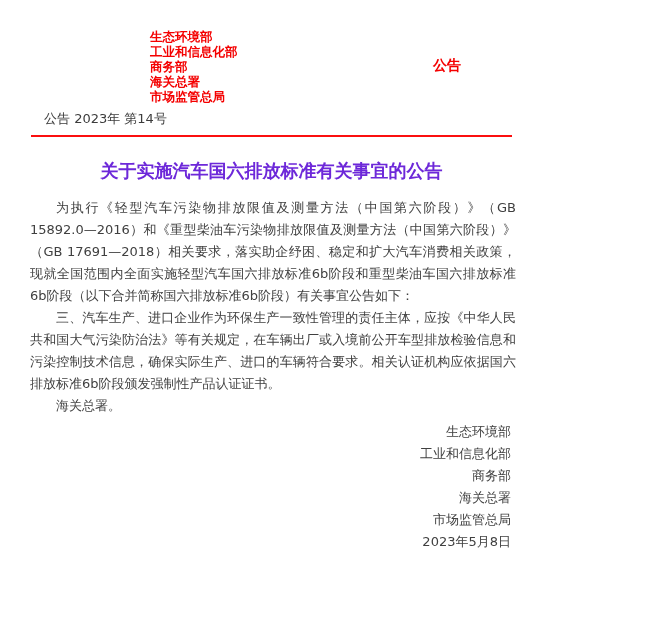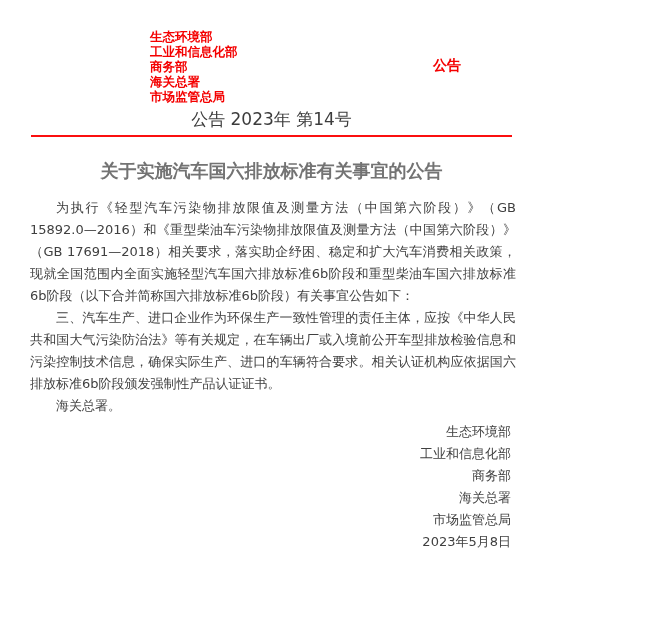--- a/index.html
+++ b/index.html
@@ -42,11 +42,11 @@
     line-height: 15px;
   }
   .doc-number {
-    text-align: center;
-    font-size: 17px;
+    font-size: 13px;
     color: #3c3c3c;
     margin-top: 8px;
     line-height: 14px;
+    margin-left: 44px;
   }
   .red-line {
     border: none;

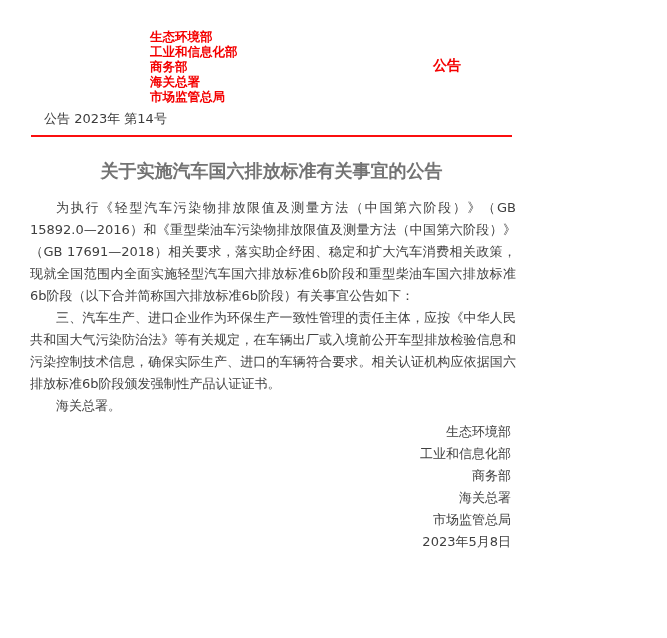--- a/index.html
+++ b/index.html
@@ -57,7 +57,7 @@
     text-align: center;
     font-size: 18px;
     font-weight: bold;
-    color: #737373;
+    color: #6d28d9;
     margin: 23px 20px 0 20px;
     line-height: 22px;
   }

